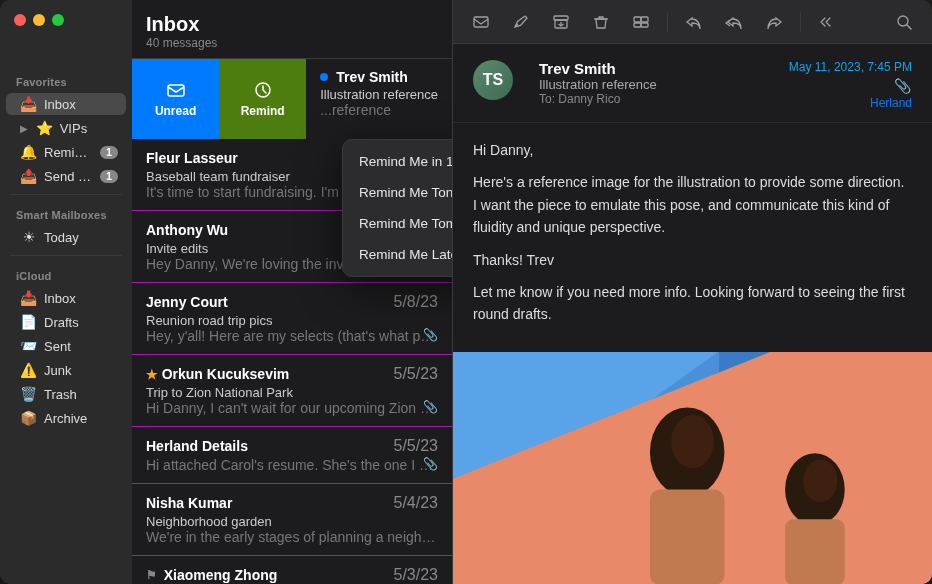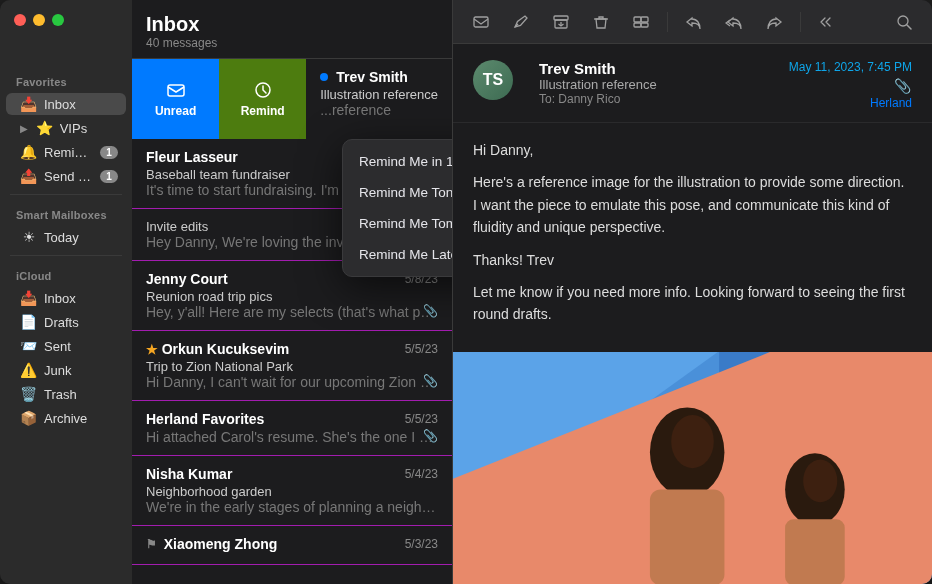--- a/index.html
+++ b/index.html
@@ -568,6 +568,10 @@
           </div>
 
           <div class="message-item">
+            <div class="msg-header">
+              <div class="msg-sender">Anthony Wu</div>
+              <div class="msg-date">5/9/23</div>
+            </div>
             <div class="msg-subject">Invite edits</div>
             <div class="msg-preview">Hey Danny, We're loving the invite! A few questions: Could you send the exact color codes you're proposing? We'd like to see...</div>
           </div>

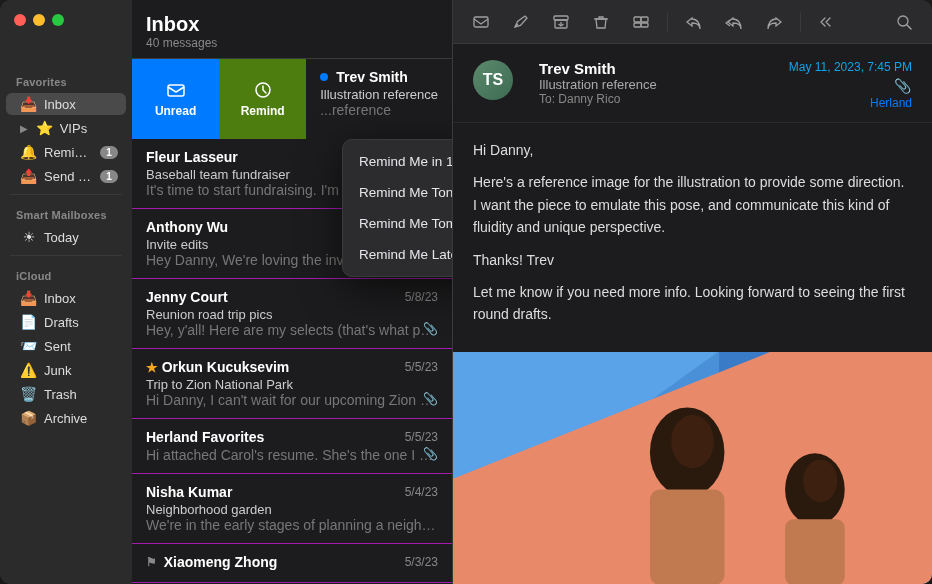--- a/index.html
+++ b/index.html
@@ -165,7 +165,7 @@
     }
 
     .msg-date {
-      font-size: 12px;
+      font-size: 16px;
       color: #888;
     }
 

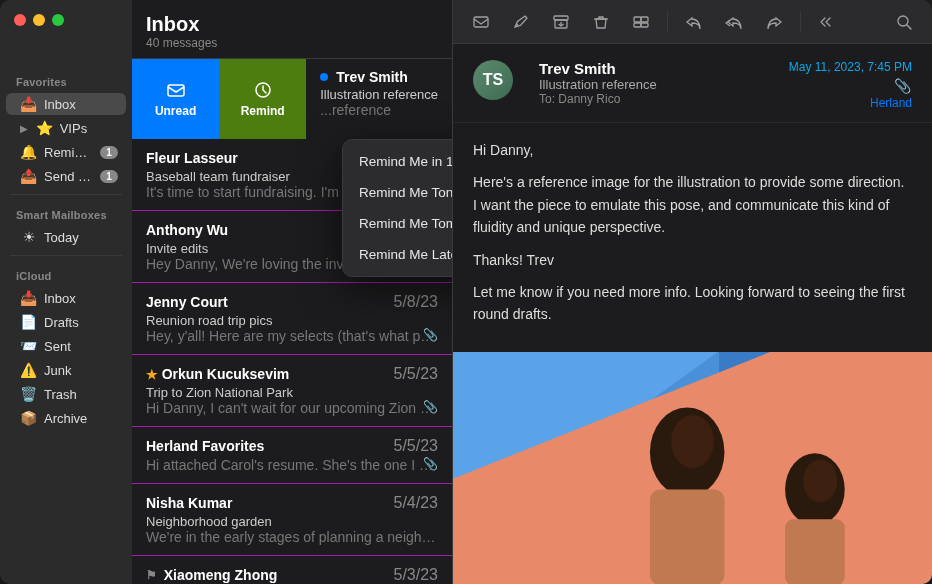--- a/index.html
+++ b/index.html
@@ -601,7 +601,7 @@
 
           <div class="message-item">
             <div class="msg-header">
-              <div class="msg-sender">Herland Favorites</div>
+              <div class="msg-sender">Herland Details</div>
               <div class="msg-date">5/5/23</div>
             </div>
             <div class="msg-preview">Hi attached Carol's resume. She's the one I was telling you about. She may not have quite as much experience as you're lo...</div>

